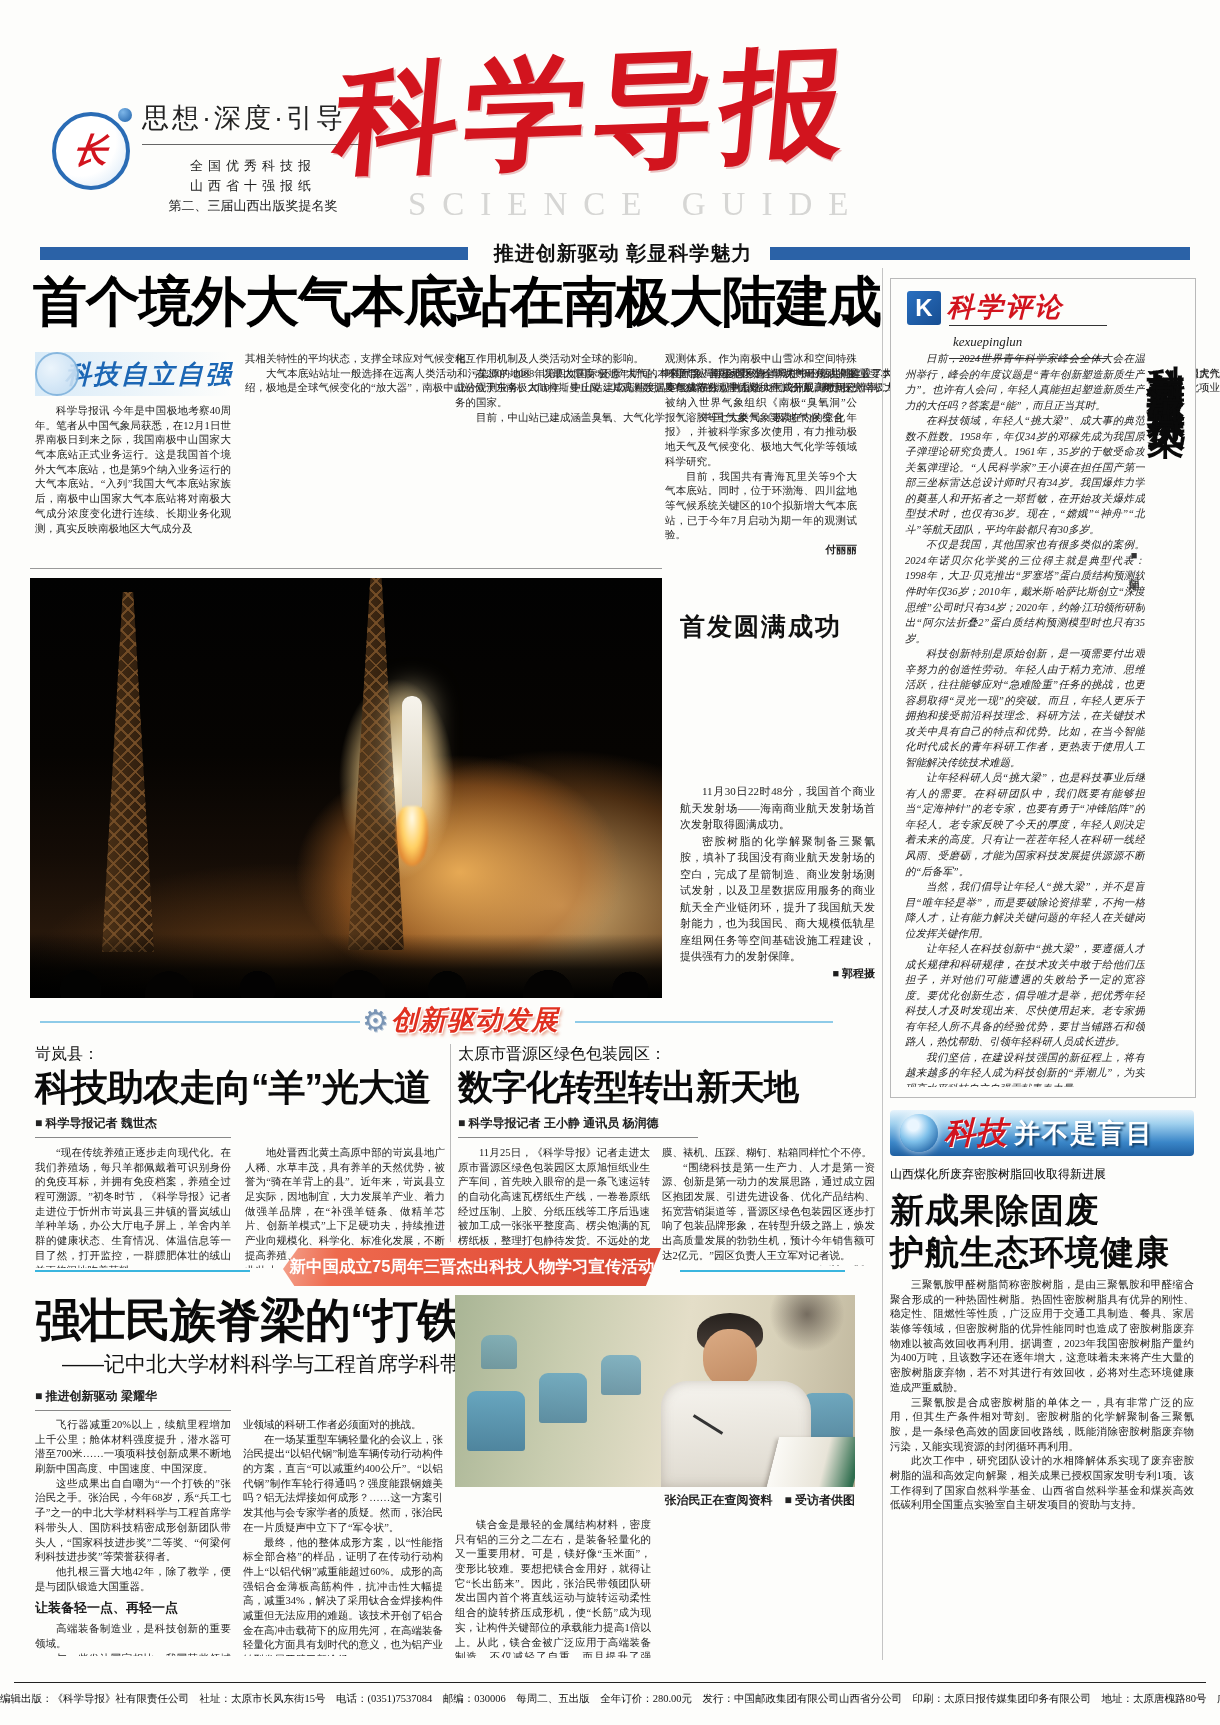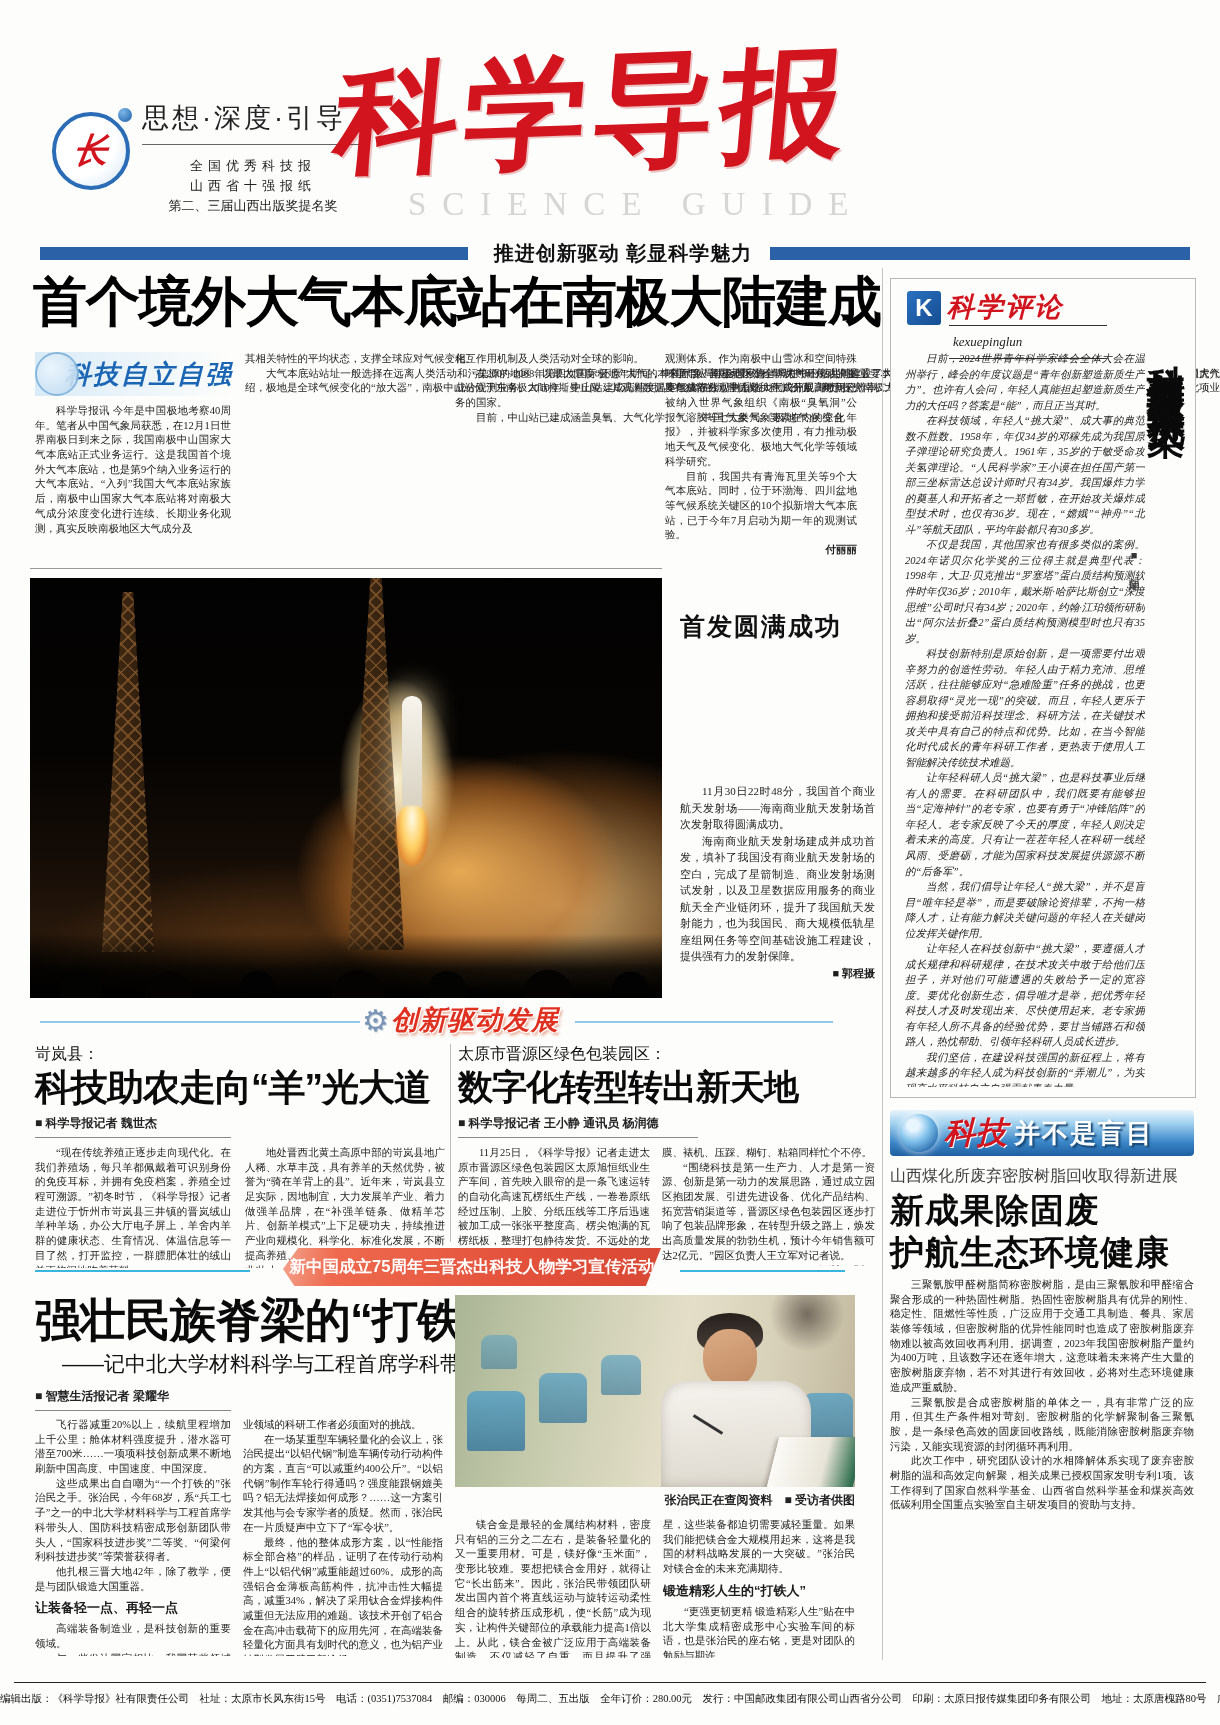--- a/index.html
+++ b/index.html
@@ -241,7 +241,7 @@
   <div class="abs cap-title">首发圆满成功</div>
   <div class="txtcol cap-text">
       <p class="">11月30日22时48分，我国首个商业航天发射场——海南商业航天发射场首次发射取得圆满成功。</p>
-      <p class="">海南商业航天发射场建成并成功首发，填补了我国没有商业航天发射场的空白，完成了星箭制造、商业发射场测试发射，以及卫星数据应用服务的商业航天全产业链闭环，提升了我国航天发射能力，也为我国民、商大规模低轨星座组网任务等空间基础设施工程建设，提供强有力的发射保障。</p>
+      <p class="">密胺树脂的化学解聚制备三聚氰胺，填补了我国没有商业航天发射场的空白，完成了星箭制造、商业发射场测试发射，以及卫星数据应用服务的商业航天全产业链闭环，提升了我国航天发射能力，也为我国民、商大规模低轨星座组网任务等空间基础设施工程建设，提供强有力的发射保障。</p>
       <p class="sig">■ 郭程摄</p>
     </div>
 

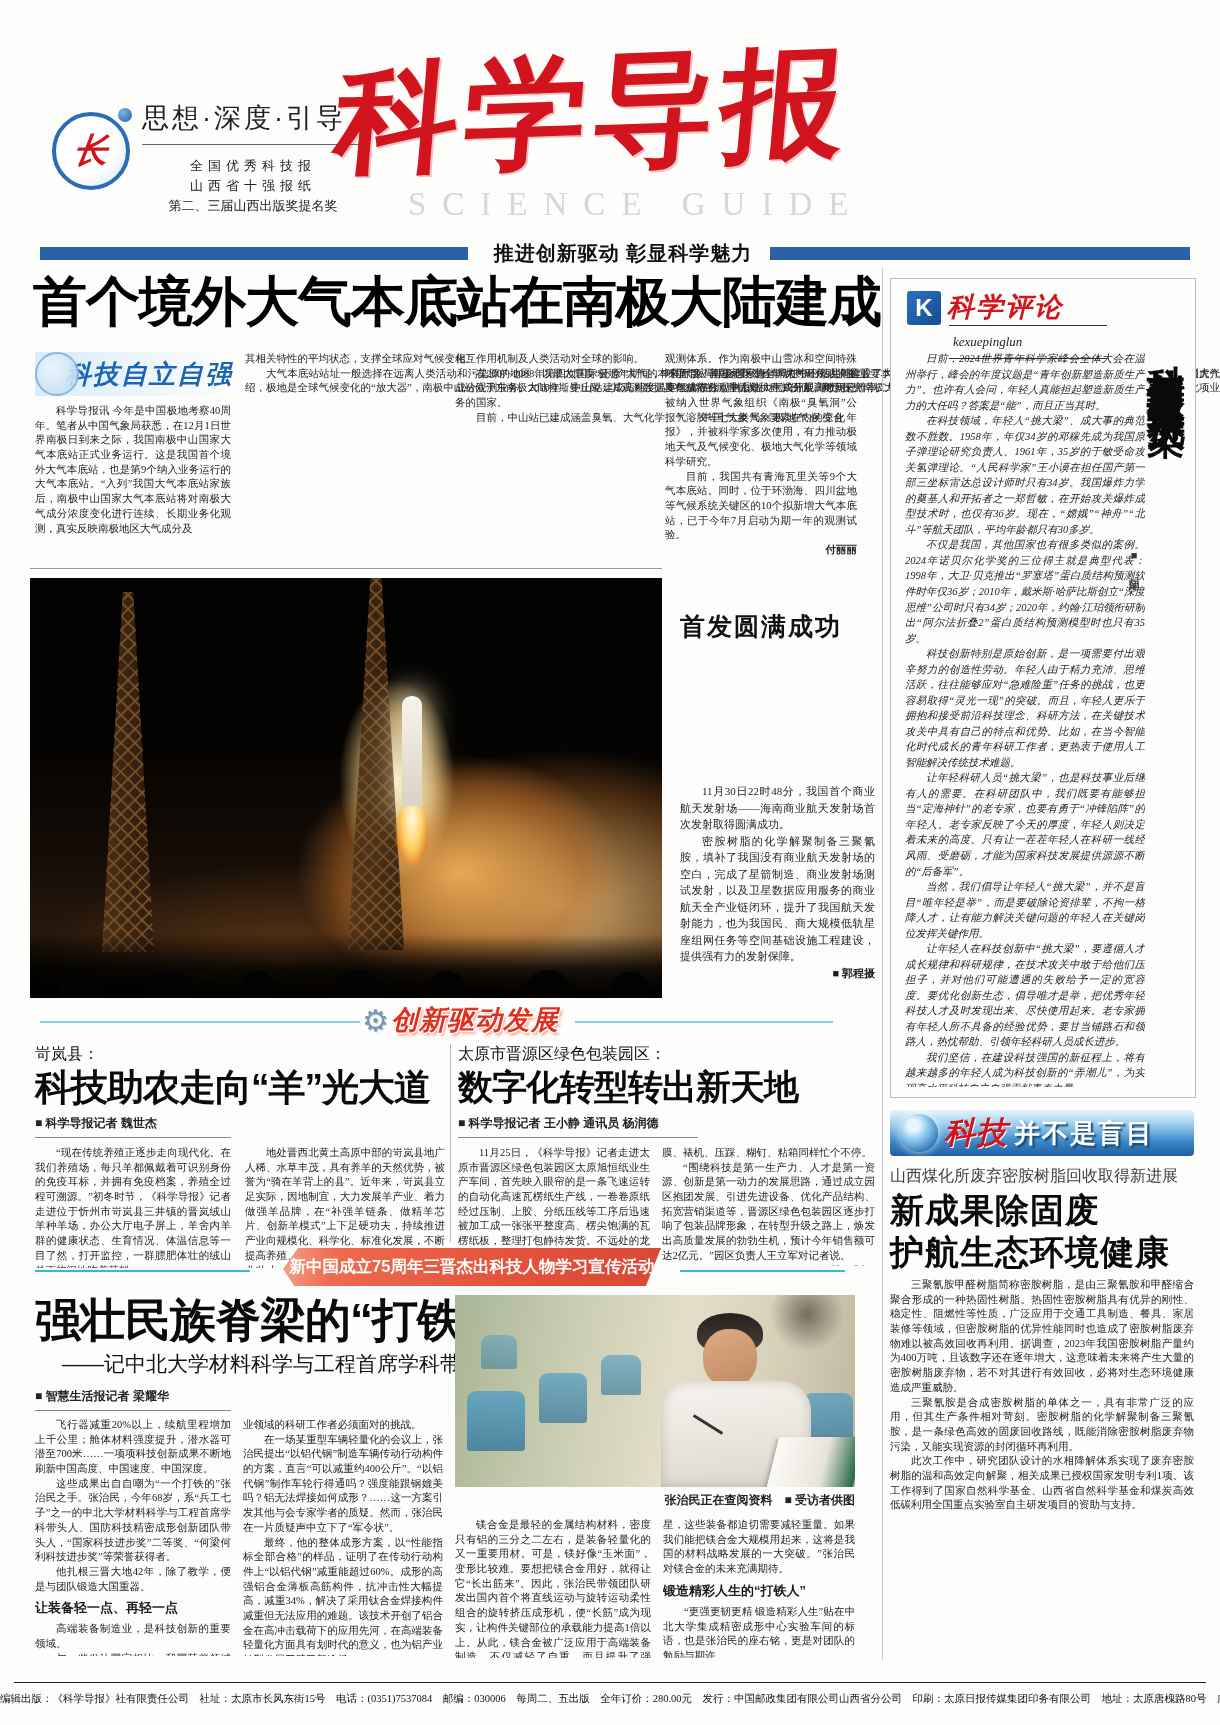--- a/index.html
+++ b/index.html
@@ -174,7 +174,7 @@
   .sx-white{font-family:"Liberation Sans",sans-serif;font-size:26px;font-weight:900;color:#fff;
     margin-left:6px;letter-spacing:2px;text-shadow:2px 2px 2px #14436e;white-space:nowrap;}
   .sx-kicker{left:890px;top:1166px;width:304px;font-family:Liberation Sans, sans-serif;
-    font-size:16px;color:#404040;white-space:nowrap;}
+    font-size:12px;color:#000000;white-space:nowrap;}
   .sx-h1{left:890px;top:1188px;font-size:34px;}
   .sx-h2{left:890px;top:1230px;font-size:34px;}
   .sx-h1,.sx-h2{font-family:"Liberation Sans",sans-serif;font-weight:900;color:#0a0a0a;letter-spacing:1px;white-space:nowrap;}

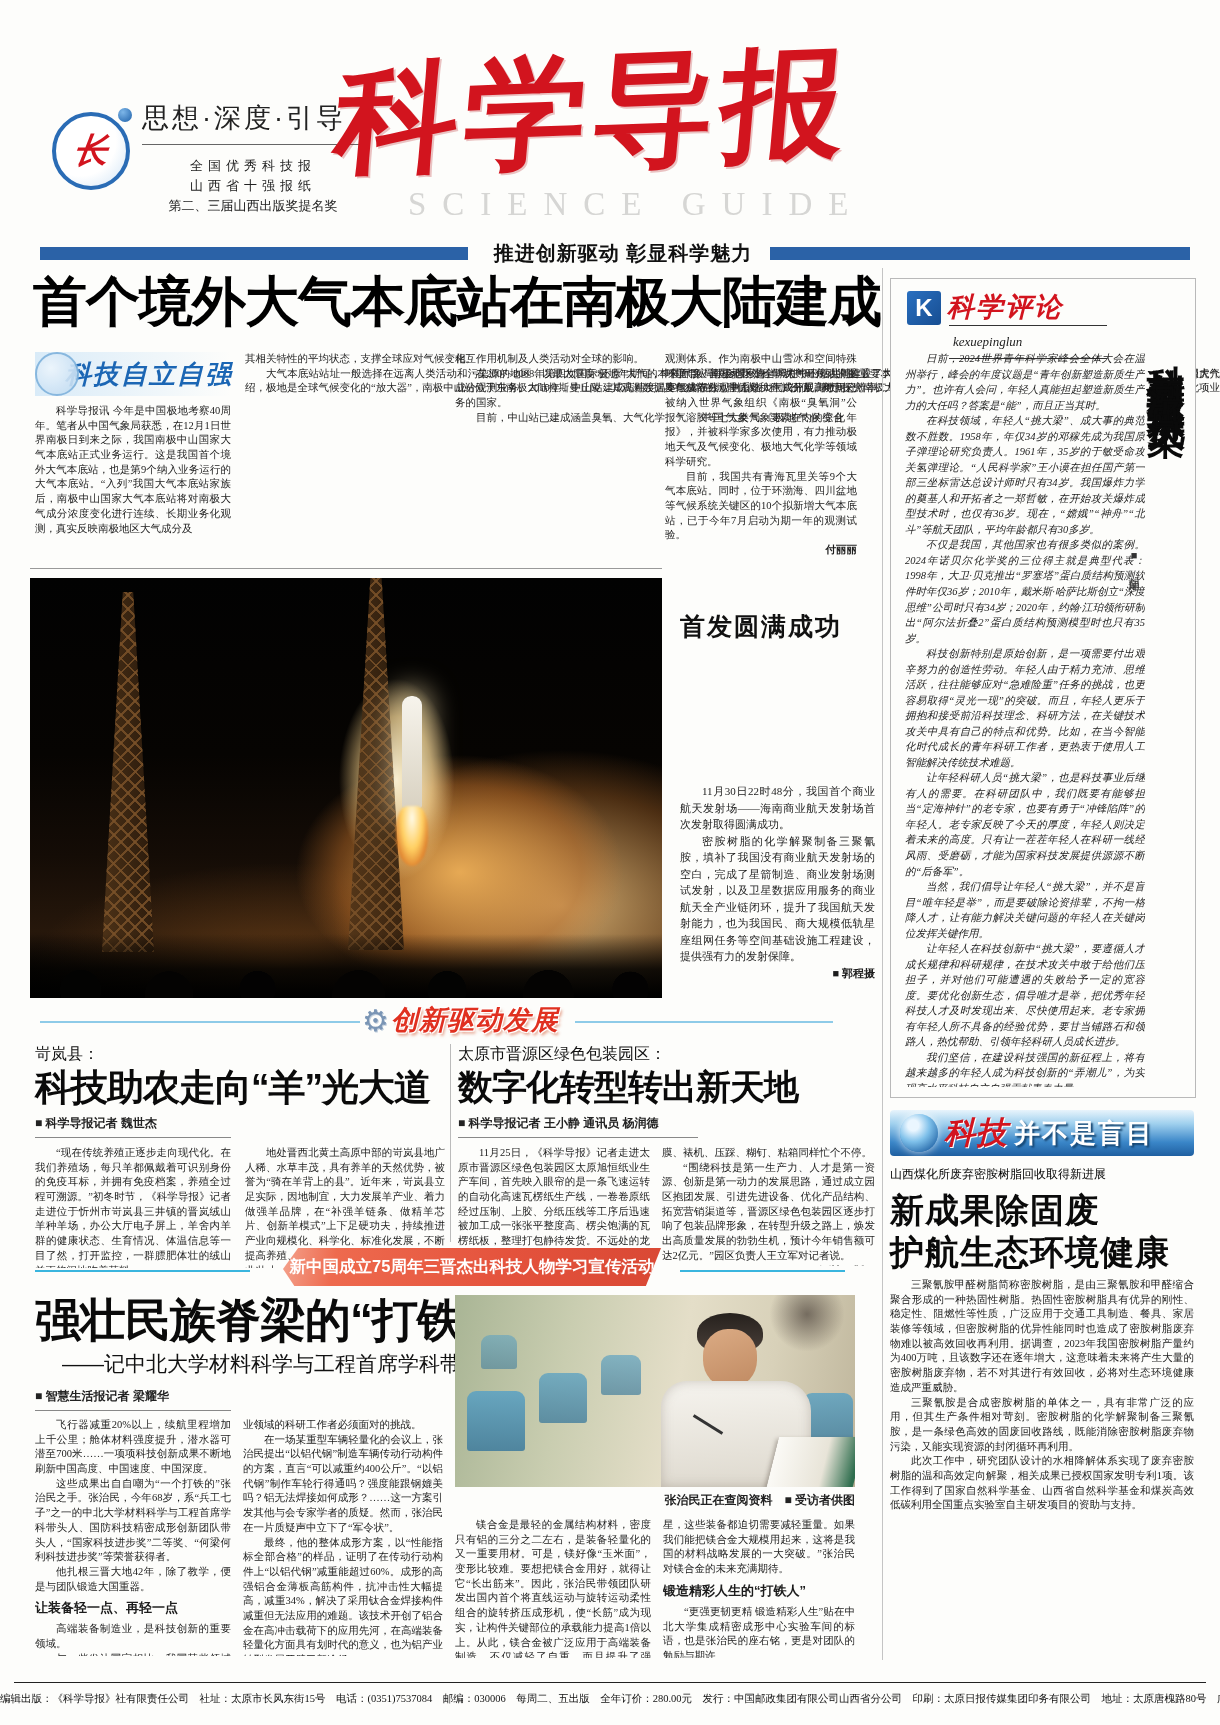--- a/index.html
+++ b/index.html
@@ -304,7 +304,7 @@
 
   <div class="abs headline2 h-black">强壮民族脊梁的“打铁人”</div>
   <div class="abs sub-black">——记中北大学材料科学与工程首席学科带头人张治民</div>
-  <div class="abs byline b-black">■ 智慧生活报记者 梁耀华</div>
+  <div class="abs byline b-black">■ 推进创新驱动 梁耀华</div>
   <div class="txtcol blk-c0">
       <p class="">飞行器减重20%以上，续航里程增加上千公里；舱体材料强度提升，潜水器可潜至700米……一项项科技创新成果不断地刷新中国高度、中国速度、中国深度。</p>
       <p class="">这些成果出自自嘲为“一个打铁的”张治民之手。张治民，今年68岁，系“兵工七子”之一的中北大学材料科学与工程首席学科带头人、国防科技精密成形创新团队带头人，“国家科技进步奖”二等奖、“何梁何利科技进步奖”等荣誉获得者。</p>

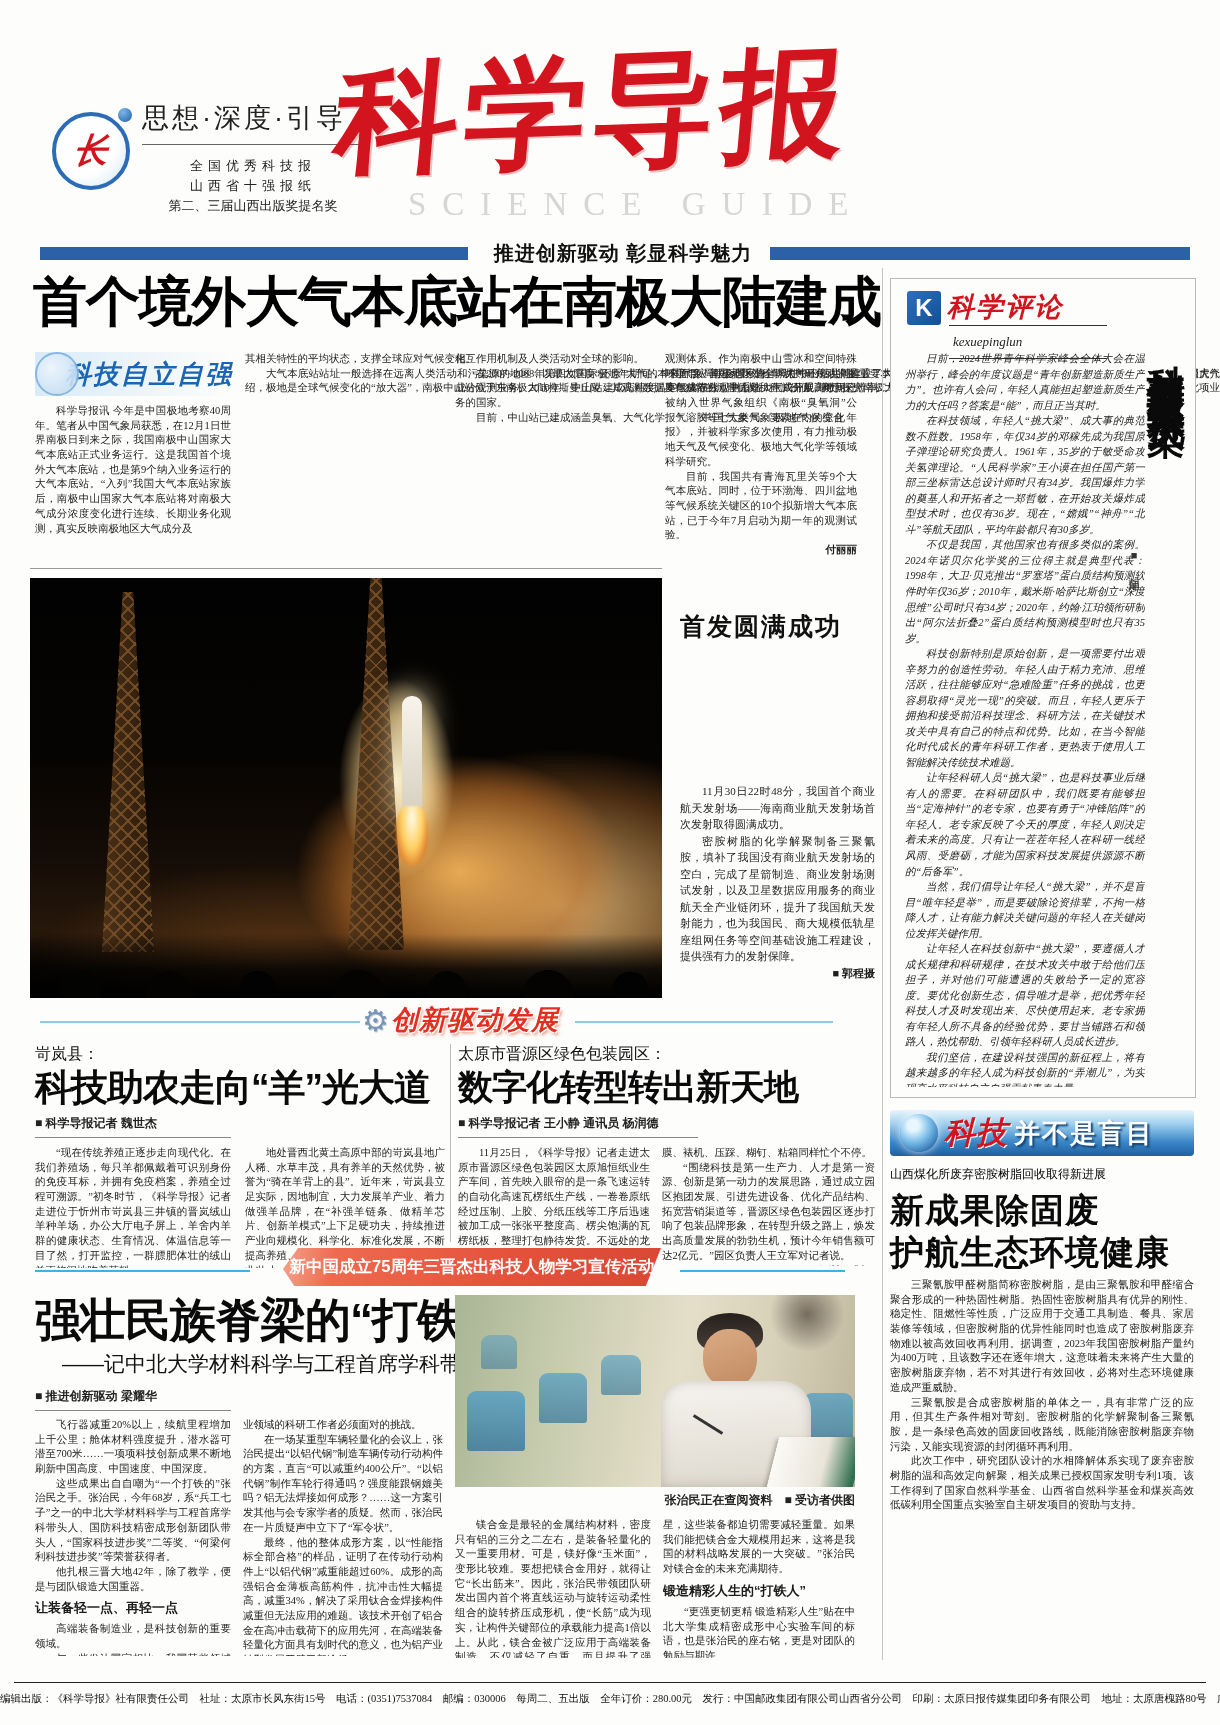--- a/index.html
+++ b/index.html
@@ -334,11 +334,6 @@
   <div class="txtcol blk-c2">
       <p class="">镁合金是最轻的金属结构材料，密度只有铝的三分之二左右，是装备轻量化的又一重要用材。可是，镁好像“玉米面”，变形比较难。要想把镁合金用好，就得让它“长出筋来”。因此，张治民带领团队研发出国内首个将直线运动与旋转运动柔性组合的旋转挤压成形机，使“长筋”成为现实，让构件关键部位的承载能力提高1倍以上。从此，镁合金被广泛应用于高端装备制造，不仅减轻了自重，而且提升了强度。</p>
     </div>
-  <div class="txtcol blk-c3">
-      <p class="cont">星，这些装备都迫切需要减轻重量。如果我们能把镁合金大规模用起来，这将是我国的材料战略发展的一大突破。”张治民对镁合金的未来充满期待。</p>
-      <p class="sub">锻造精彩人生的“打铁人”</p>
-      <p class="">“更强更韧更精 锻造精彩人生”贴在中北大学集成精密成形中心实验车间的标语，也是张治民的座右铭，更是对团队的勉励与期许。</p>
-    </div>
 
   <div class="abs sx-badge">
     <span class="sx-globe"></span>

